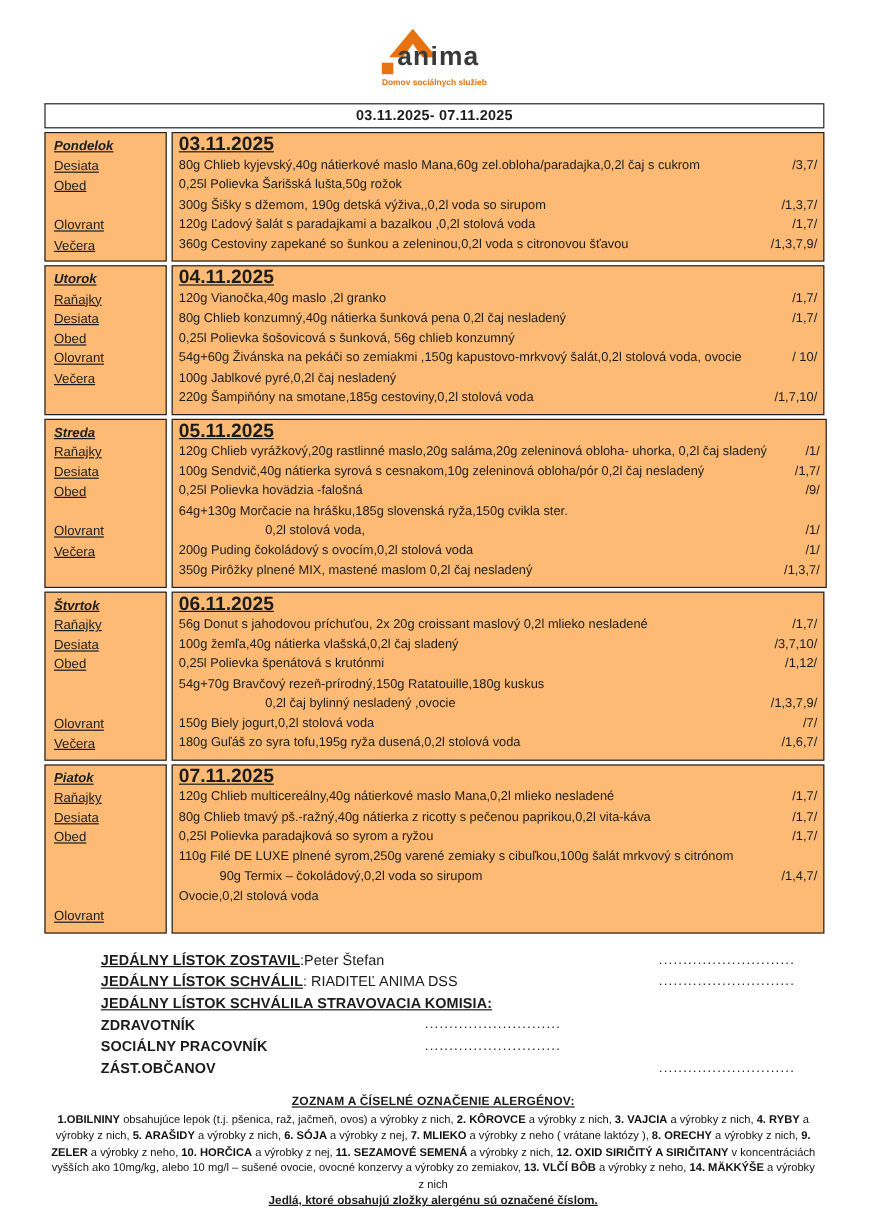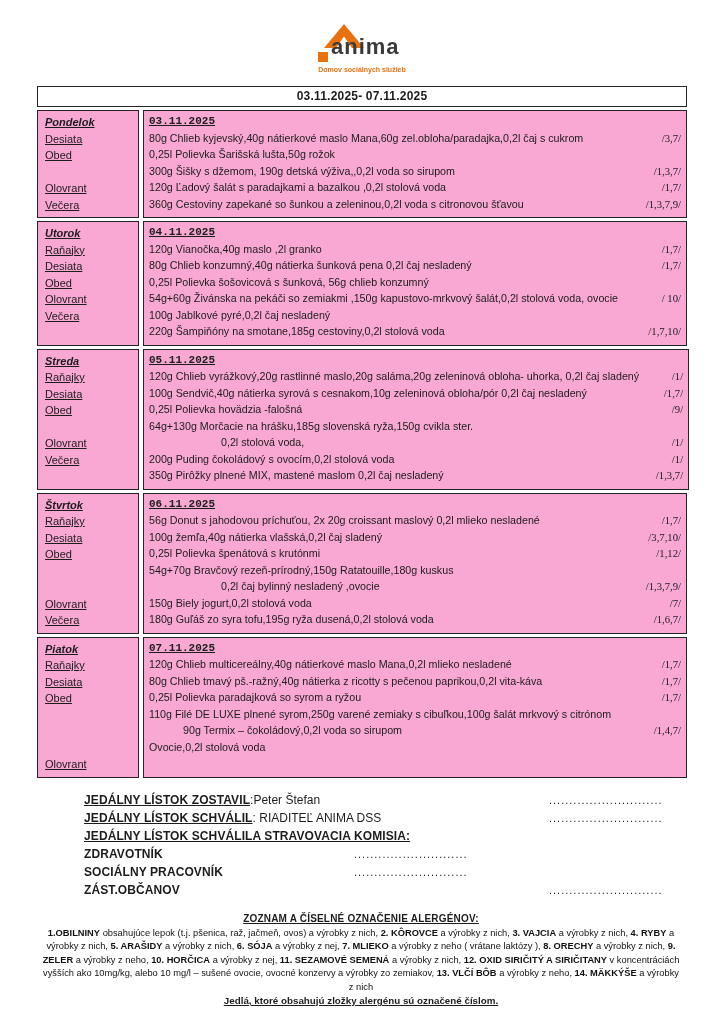--- a/index.html
+++ b/index.html
@@ -35,7 +35,7 @@
 
   
   .day-block { display:flex; gap:4px; margin-top:3px; }
-  .day-cell { border:1.5px solid #232323; background:#f9a8d4; padding:2px 4px 5px 4px; }
+  .day-cell { border:1.5px solid #232323; background:#fdba74; padding:2px 4px 5px 4px; }
   .day-left  { width:102px; flex:0 0 102px; padding-left:7px; }
   .day-right { flex:1; padding-left:5px; padding-right:5px; }
   .lline, .rline { height:16.5px; line-height:16.5px; white-space:nowrap; }

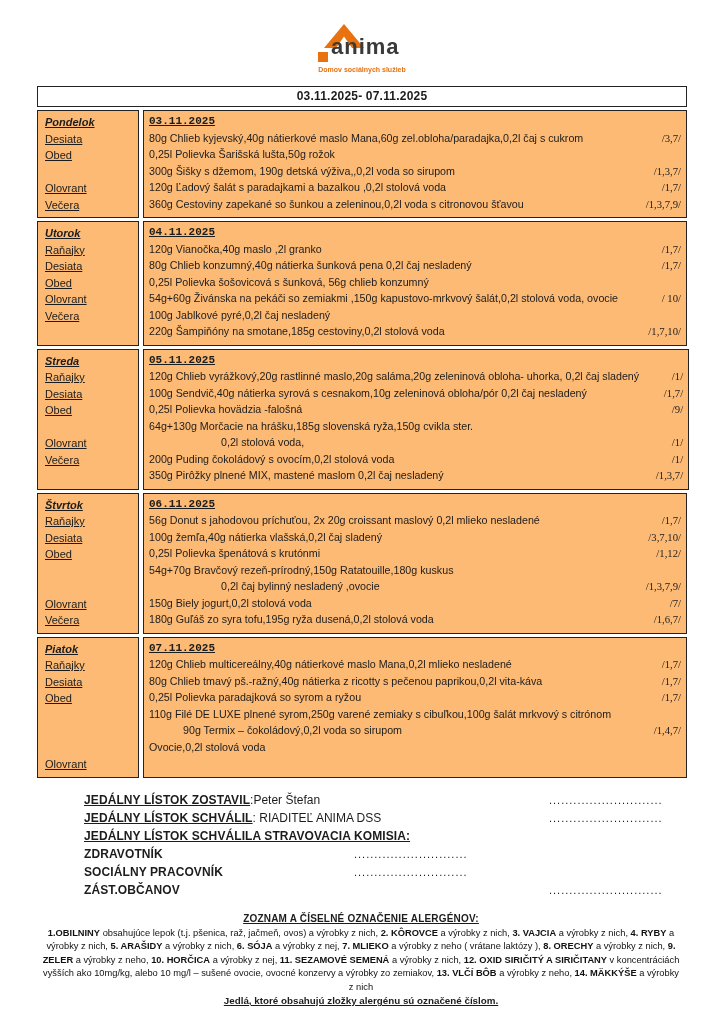--- a/index.html
+++ b/index.html
@@ -42,7 +42,7 @@
   .rline { display:flex; }
   .day-name { font-size:11px; font-weight:700; font-style:italic; text-decoration:underline; }
   .meal-label { font-size:11px; text-decoration:underline; }
-  .rdate { font-size:11px; font-weight:700; text-decoration:underline;font-family:Liberation Mono, monospace; }
+  .rdate { font-size:16px; font-weight:700; text-decoration:underline; }
   .rtext { font-size:10.7px; flex:1 1 auto; overflow:hidden; }
   .rall  { font-size:10.7px; flex:0 0 auto; text-align:right; min-width:44px;font-family:Liberation Serif, serif; }
   .indent-1 { padding-left:34px; }

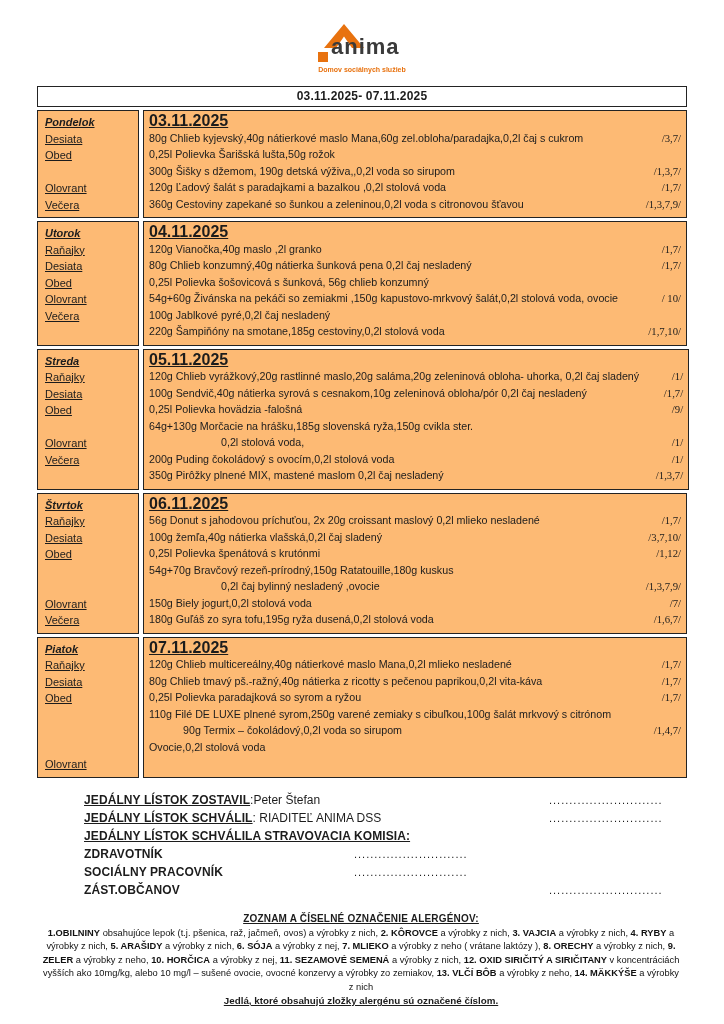--- a/index.html
+++ b/index.html
@@ -44,7 +44,7 @@
   .meal-label { font-size:11px; text-decoration:underline; }
   .rdate { font-size:16px; font-weight:700; text-decoration:underline; }
   .rtext { font-size:10.7px; flex:1 1 auto; overflow:hidden; }
-  .rall  { font-size:10.7px; flex:0 0 auto; text-align:right; min-width:44px;font-family:Liberation Serif, serif; }
+  .rall  { font-size:10.7px; flex:0 0 auto; text-align:right; min-width:44px; }
   .indent-1 { padding-left:34px; }
   .indent-2 { padding-left:72px; }
 

